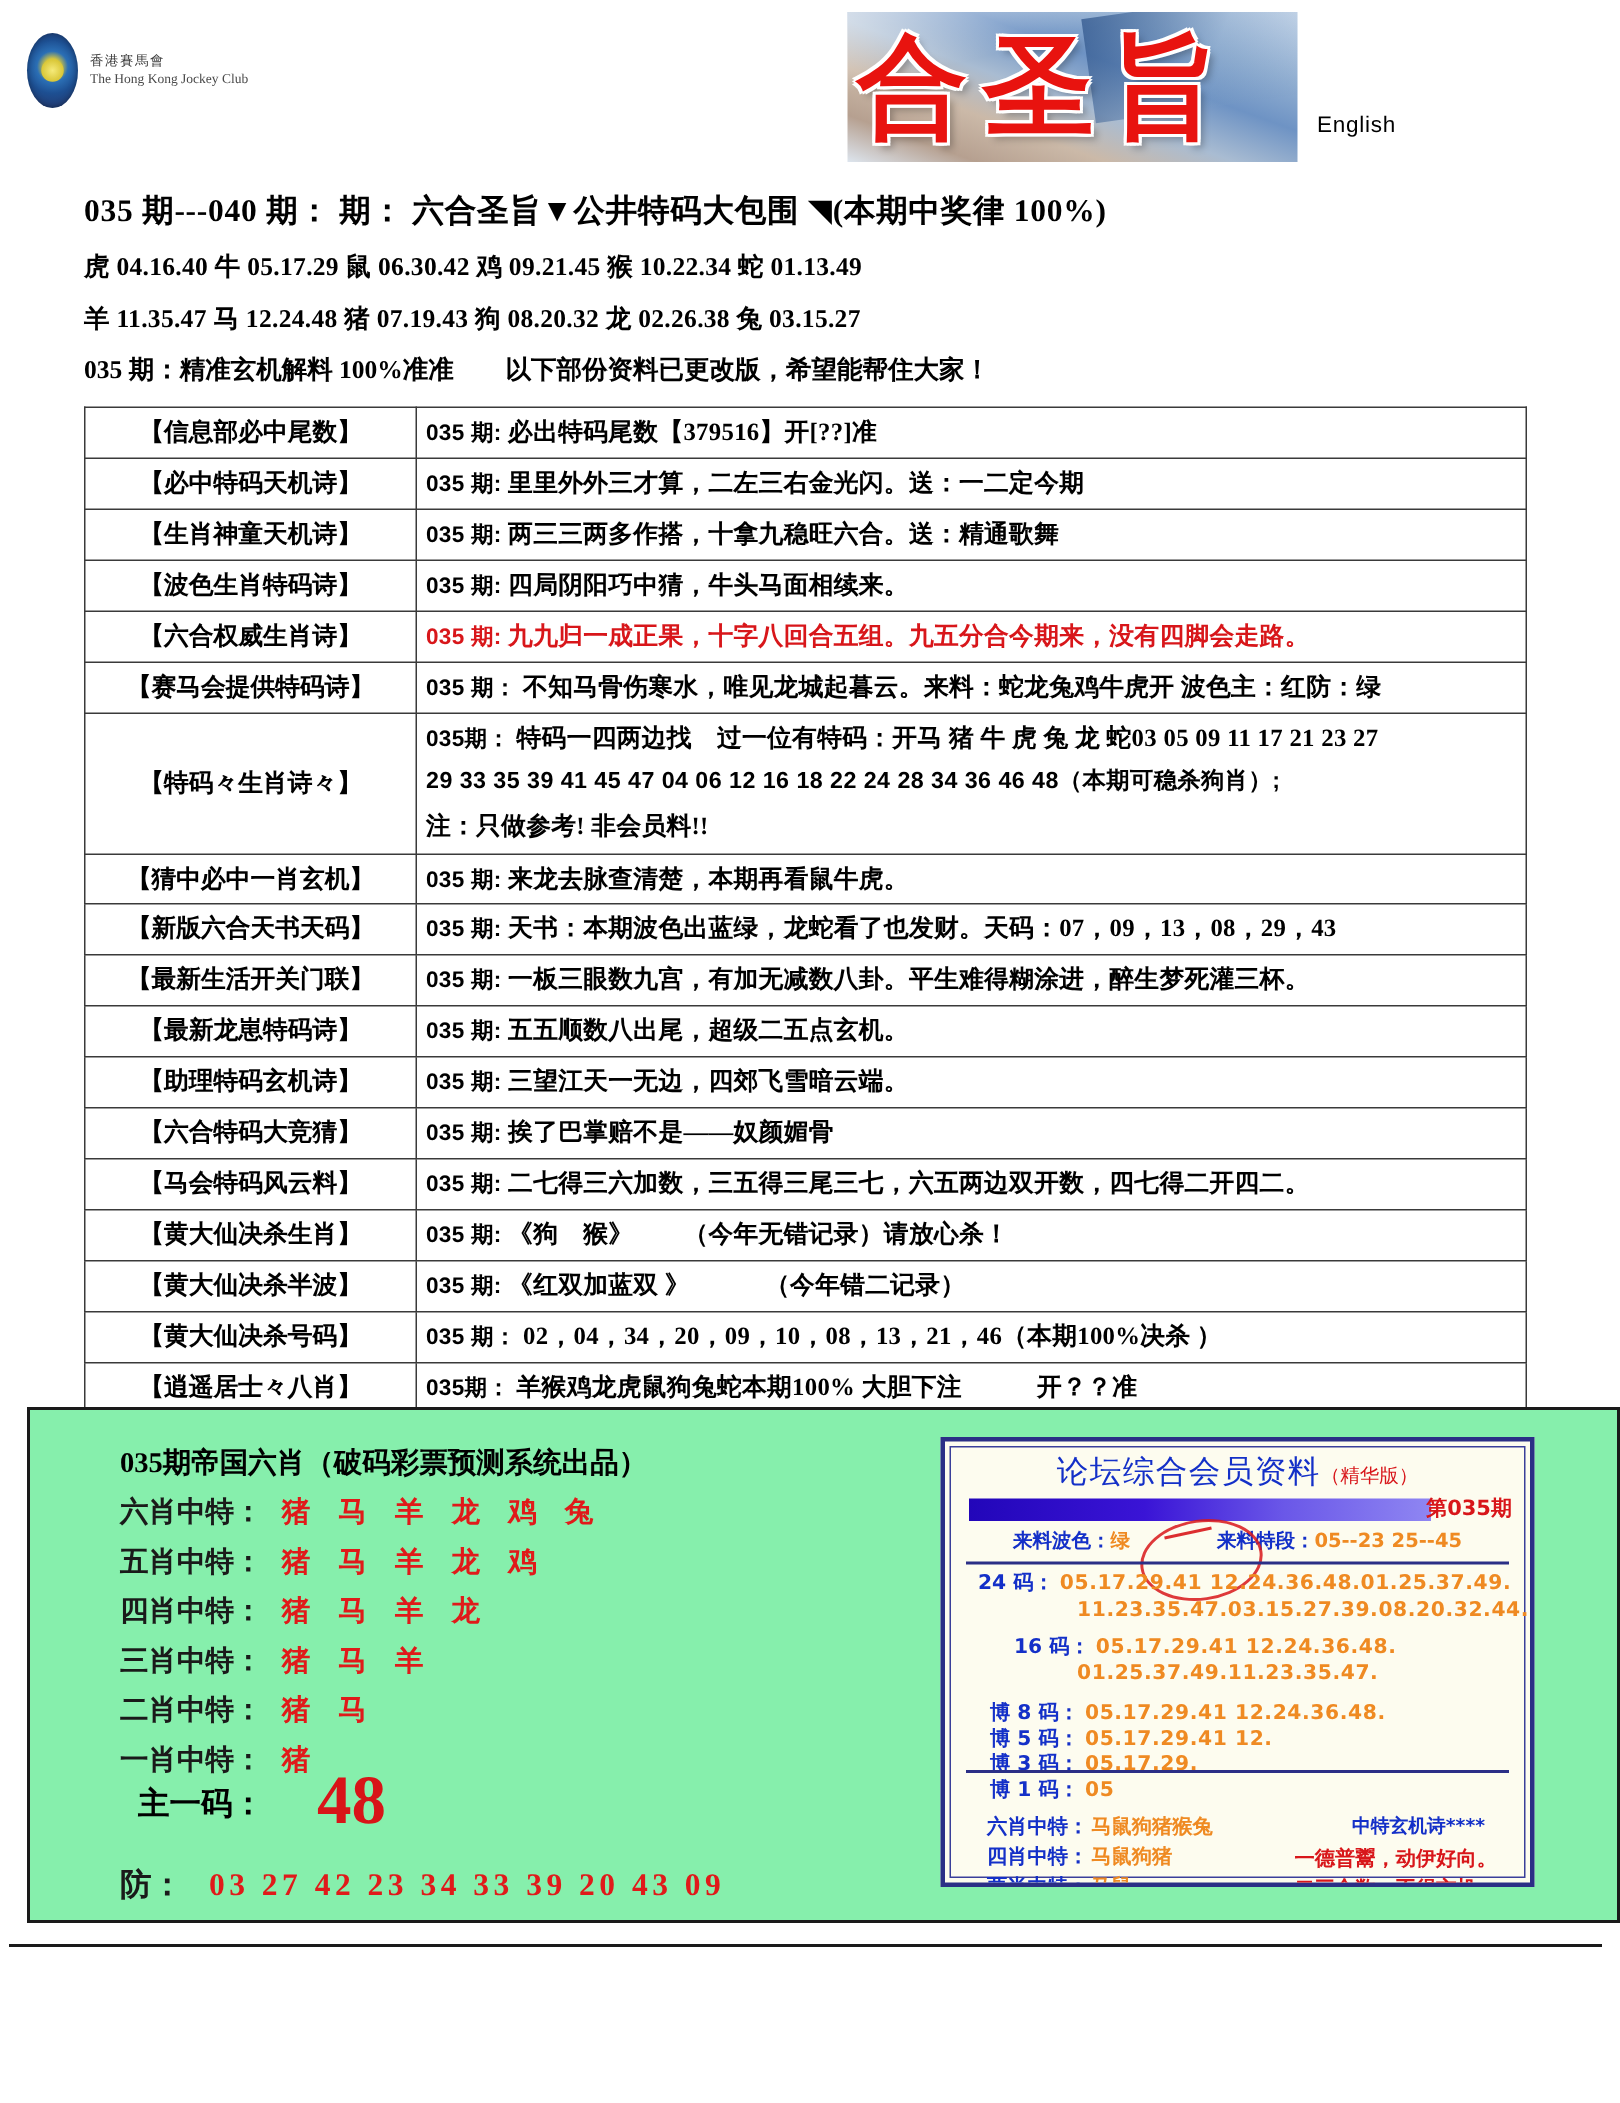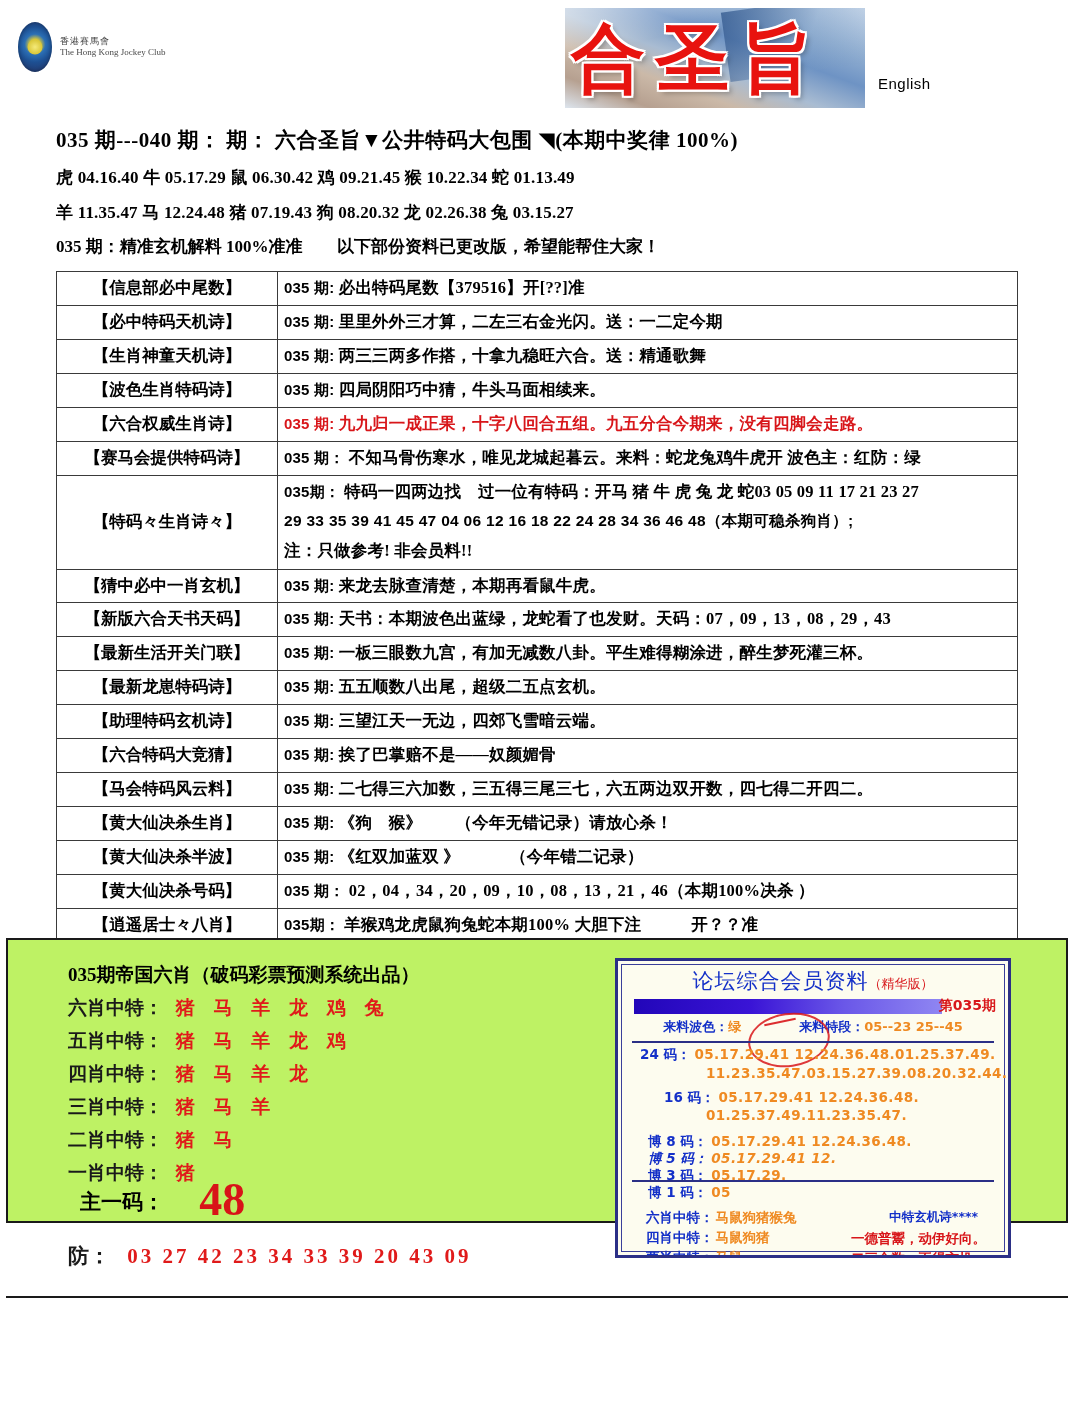--- a/index.html
+++ b/index.html
@@ -167,12 +167,12 @@
   
   .bottom-panel {
     position: absolute;
-    left: 6px;
+    left: 18px;
     top: 938px;
     width: 1062px;
-    height: 285px;
+    height: 344px;
     border: 2px solid #1a1a1a;
-    background: #bef264;
+    background: #86efac;
     box-sizing: border-box;
   }
   .bp-left {

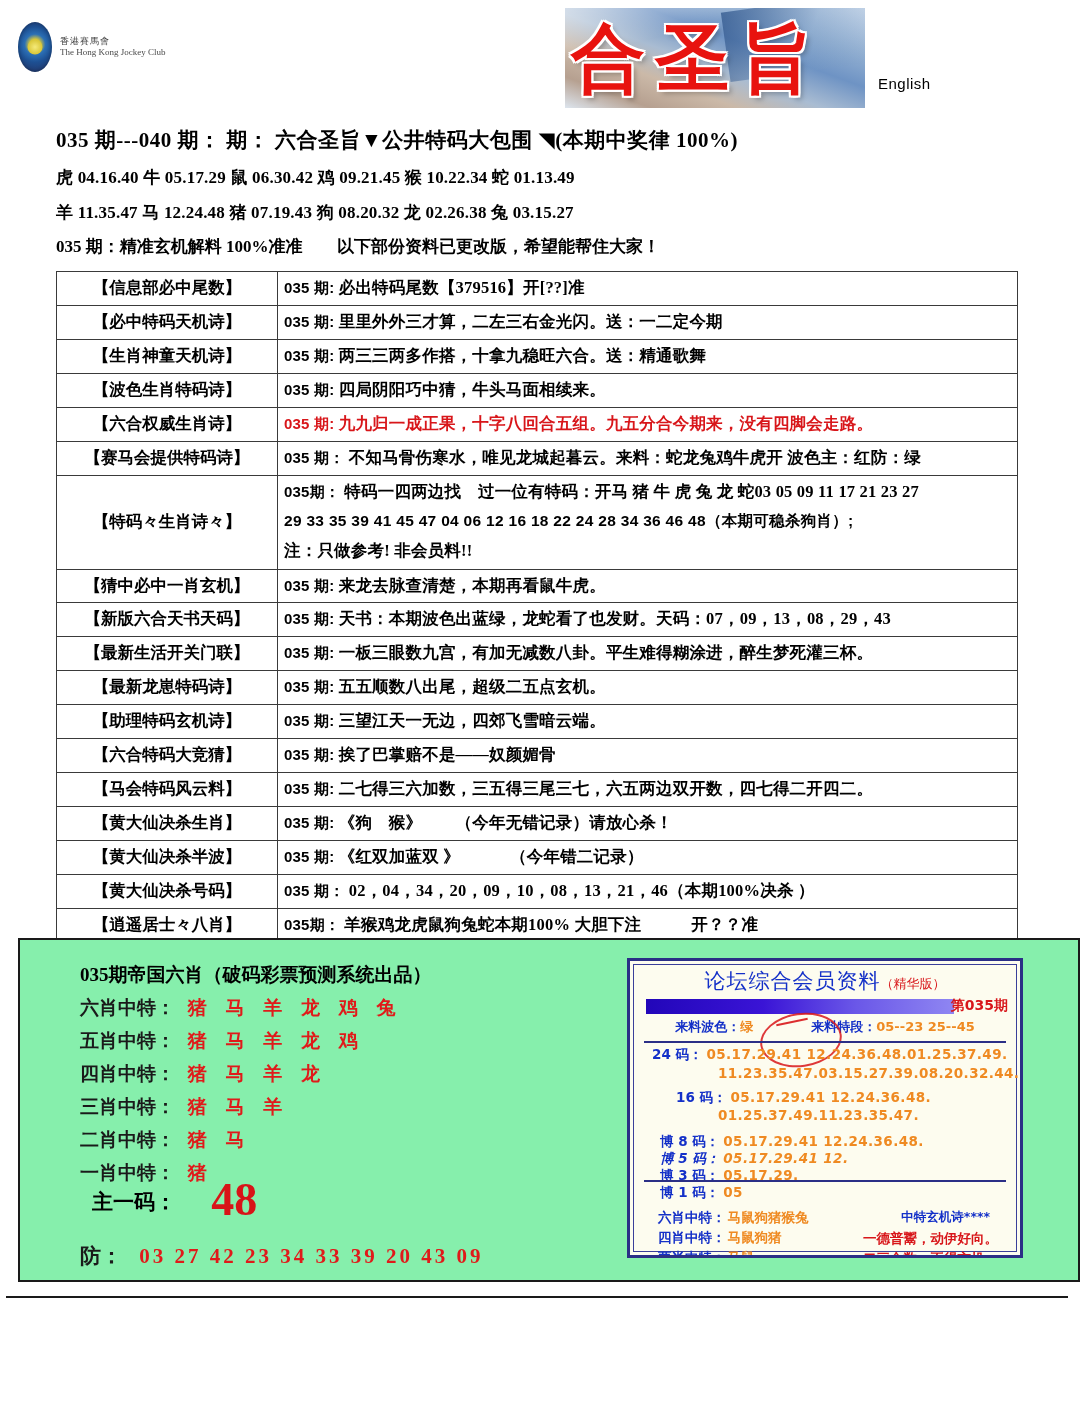--- a/index.html
+++ b/index.html
@@ -346,7 +346,7 @@
   }
   .bo .n { color: #ef8a22; margin-left: 4px; letter-spacing: .4px; }
   .bo8 { top: 172px; }
-  .bo5 { top: 189px; font-style: italic; }
+  .bo5 { top: 189px; }
   .bo3 { top: 206px; }
   .bo1 { top: 223px; }
   .zrow {

